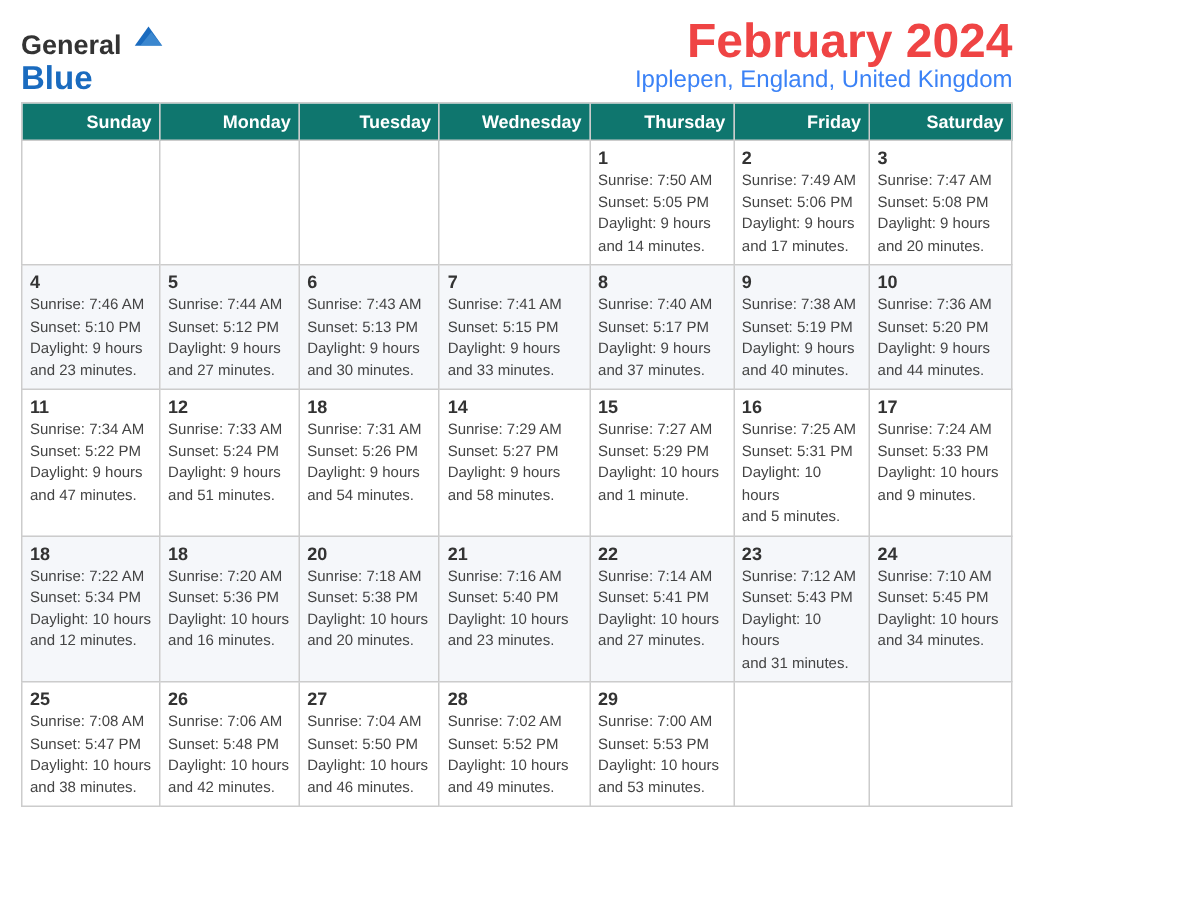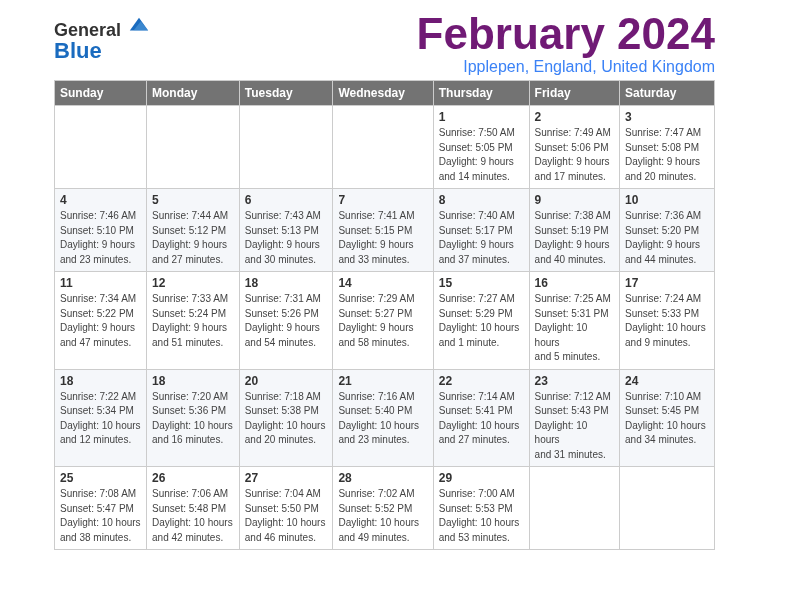--- a/index.html
+++ b/index.html
@@ -13,7 +13,6 @@
     .container {
       width: 689px;
       padding: 10px 14px 6px 14px;
-      margin-left: 40px;
     }
     .header-row {
       display: flex;

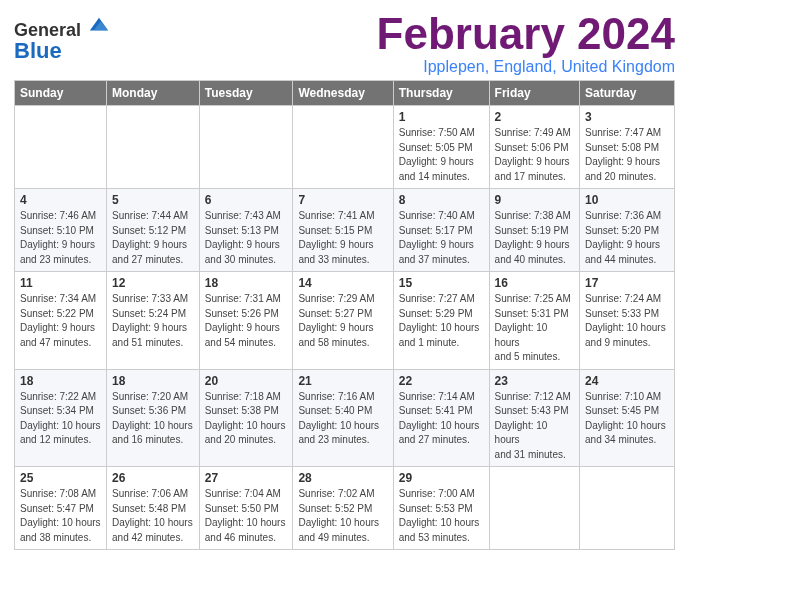--- a/index.html
+++ b/index.html
@@ -46,9 +46,9 @@
       text-align: right;
     }
     .main-title {
-      font-size: 44px;
-      font-weight: bold;
-      color: #701a75;
+      font-size: 32px;
+      font-weight: bold;
+      color: #ef4444;
       line-height: 1.1;
     }
     .subtitle {

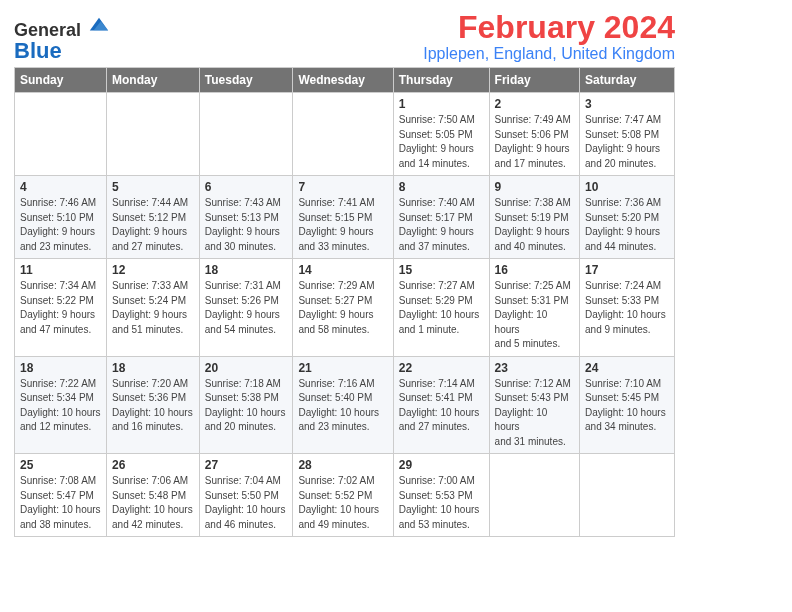--- a/index.html
+++ b/index.html
@@ -61,9 +61,9 @@
       font-size: 10.5px;
     }
     .calendar thead tr th {
-      background: #737373;
+      background: #0f766e;
       color: #fff;
-      text-align: left;
+      text-align: right;
       padding: 5px 5px;
       font-size: 12px;
       font-weight: bold;

